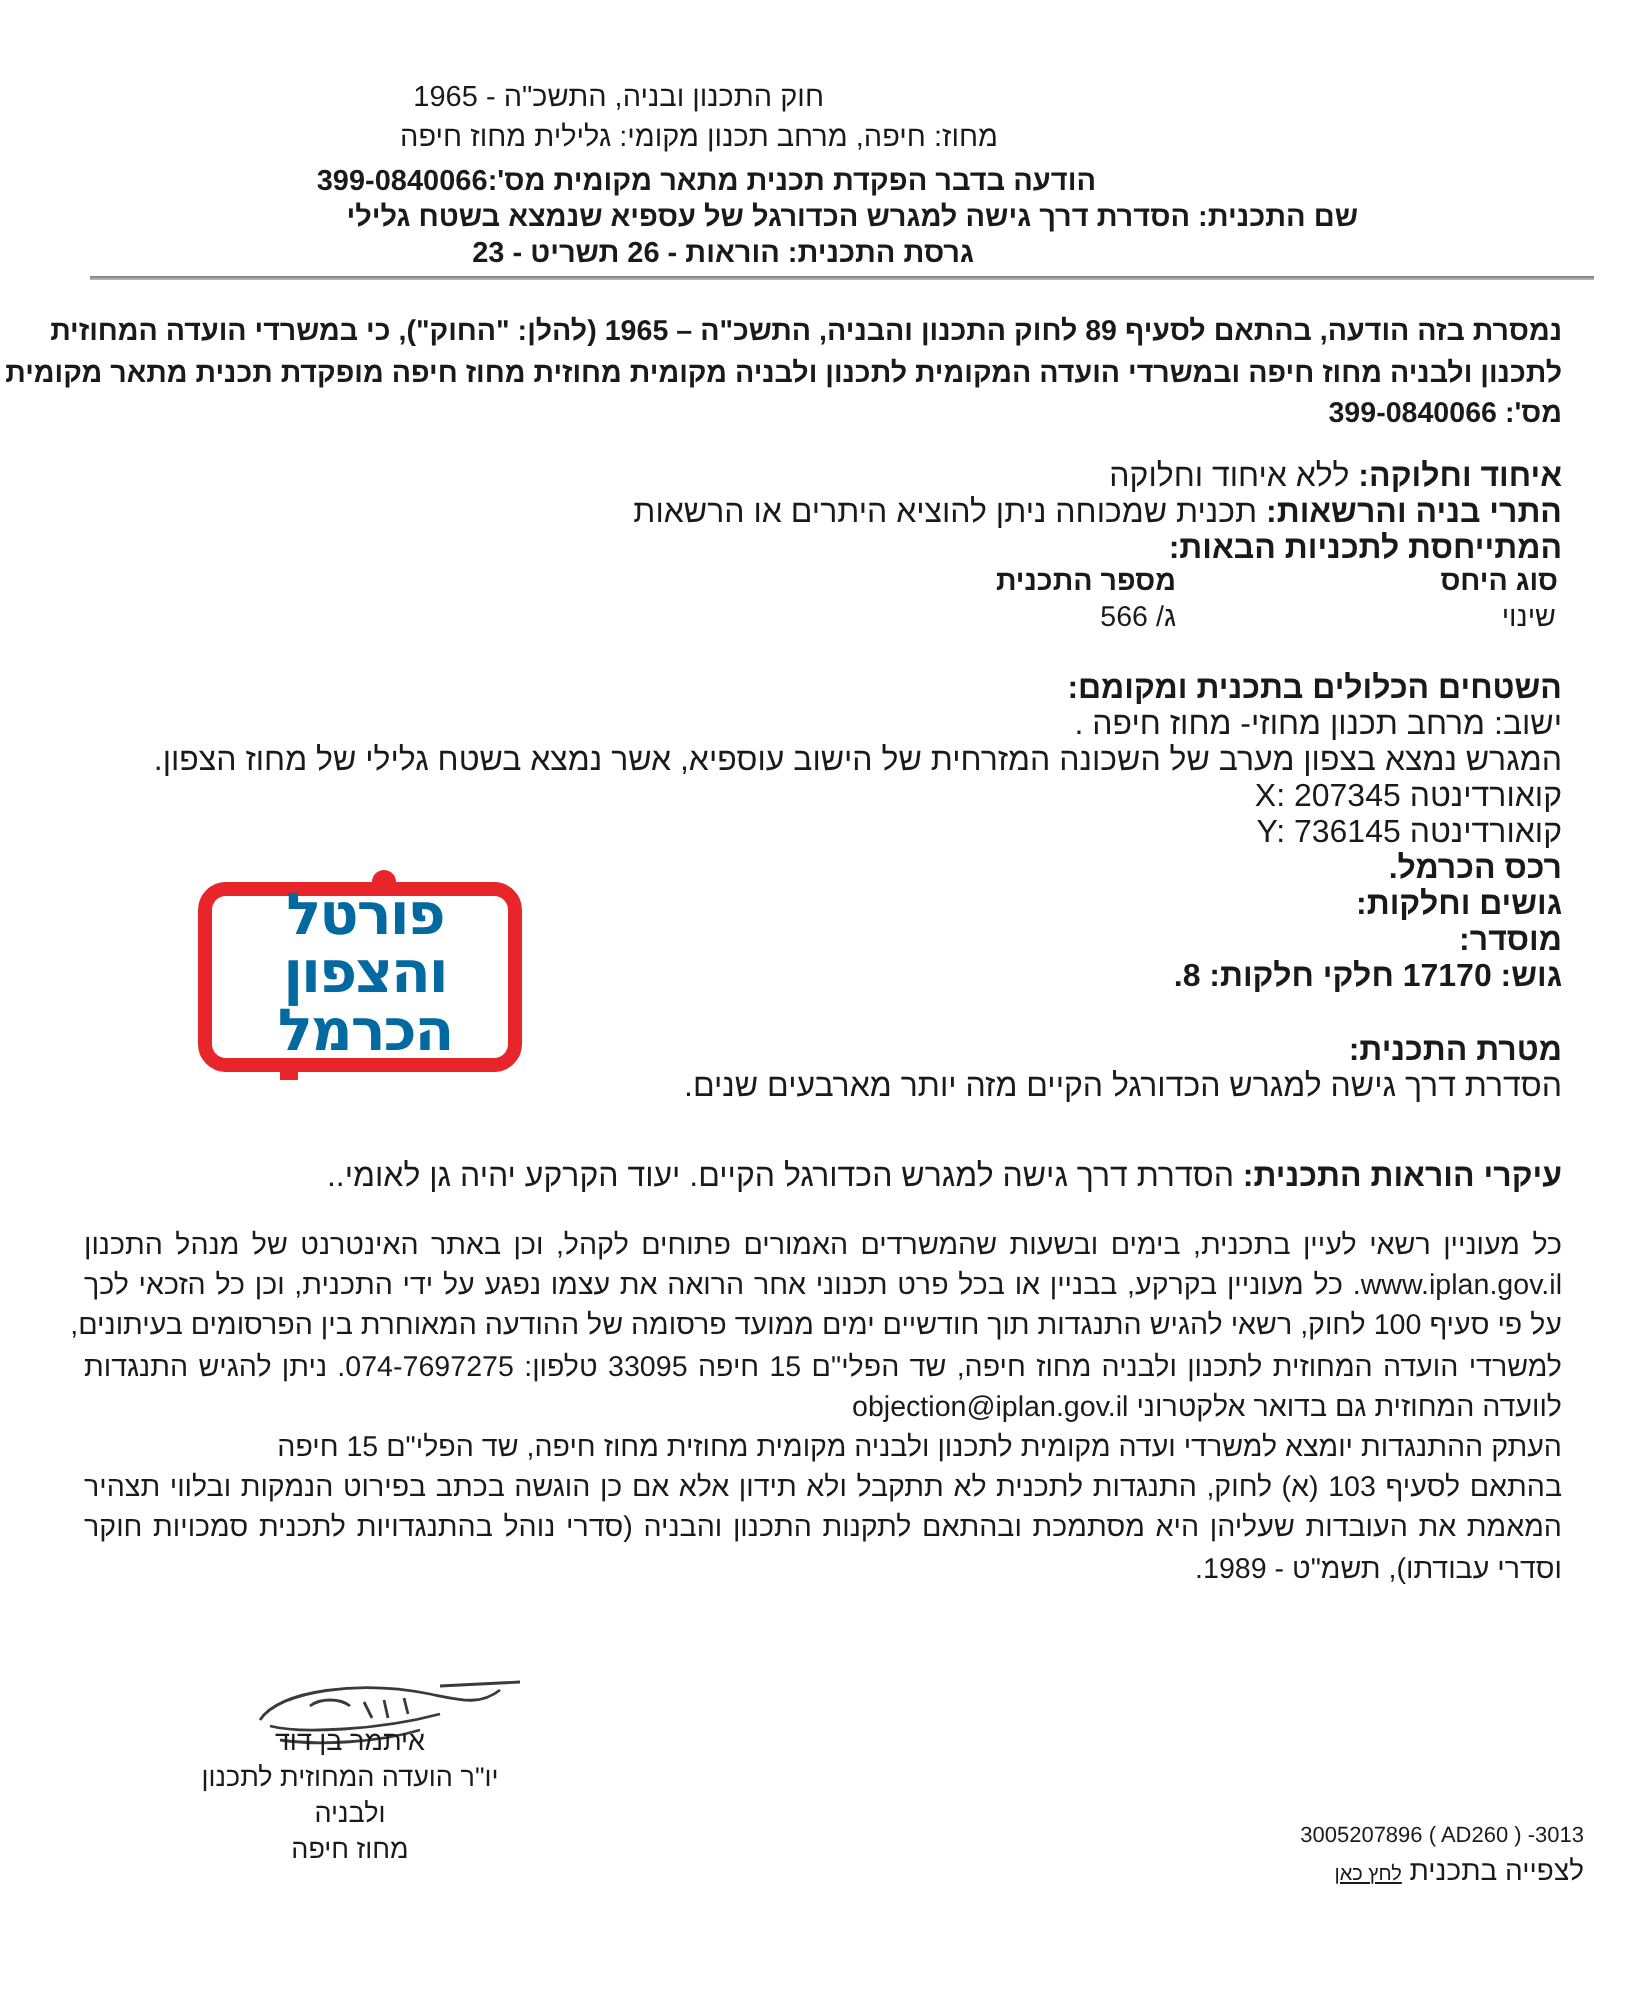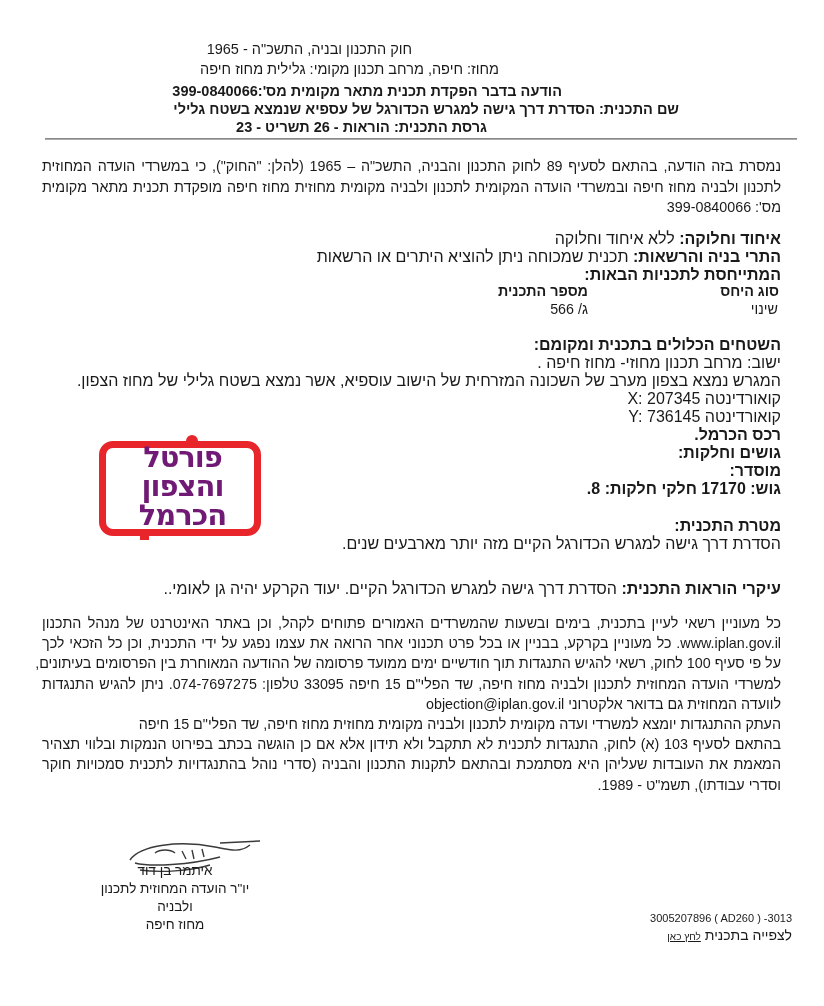--- a/index.html
+++ b/index.html
@@ -145,7 +145,7 @@
 
 <div class="hdr-line" style="right:412px; top:41px;">חוק התכנון ובניה, התשכ"ה - 1965</div>
 <div class="hdr-line" style="right:325px; top:61px;">מחוז: חיפה, מרחב תכנון מקומי: גלילית מחוז חיפה</div>
-<div class="hdr-line hdr-bold" style="right:262px; top:83px;">הודעה בדבר הפקדת תכנית מתאר מקומית מס':399-0840066</div>
+<div class="hdr-line hdr-bold" style="right:276px; top:83px;">הודעה בדבר הפקדת תכנית מתאר מקומית מס':399-0840066</div>
 <div class="hdr-line hdr-bold" style="right:145px; top:101px;">שם התכנית: הסדרת דרך גישה למגרש הכדורגל של עספיא שנמצא בשטח גלילי</div>
 <div class="hdr-line hdr-bold" style="right:337px; top:119px;">גרסת התכנית: הוראות - 26 תשריט - 23</div>
 

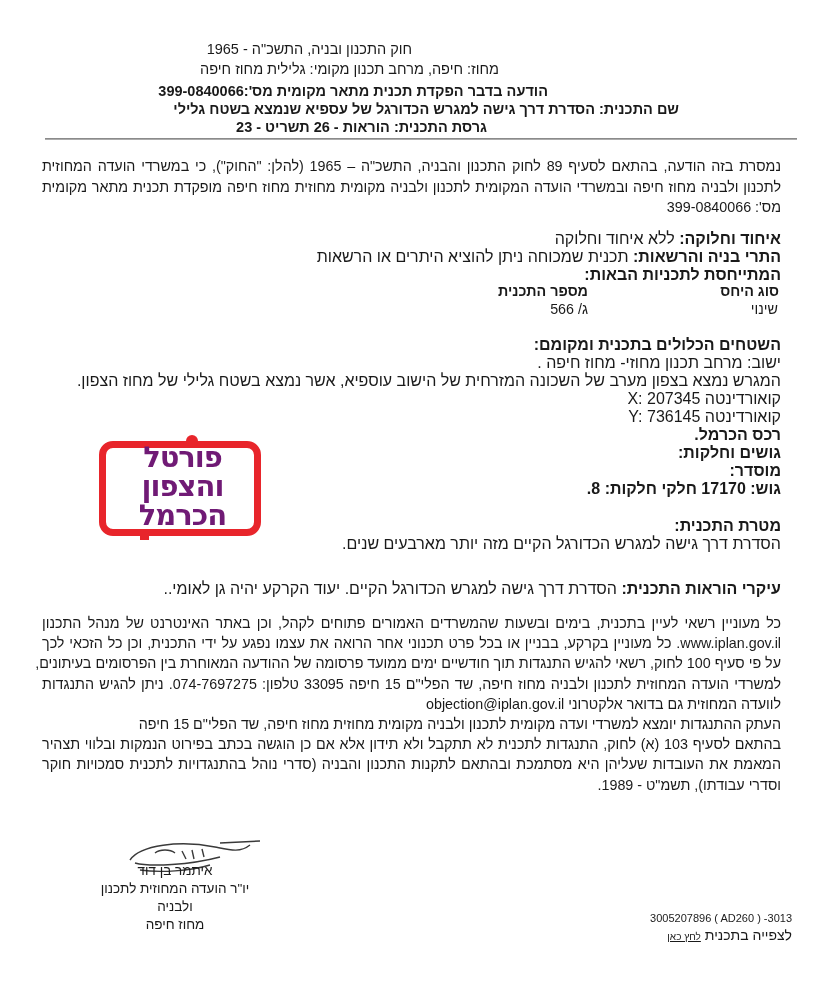--- a/index.html
+++ b/index.html
@@ -151,7 +151,7 @@
 
 <div class="rule"></div>
 
-<div class="para" style="top:156px;">
+<div class="para" style="top:156px;font-weight:bold;">
   <span class="row just">נמסרת בזה הודעה, בהתאם לסעיף 89 לחוק התכנון והבניה, התשכ"ה – 1965 (להלן: "החוק"), כי במשרדי הועדה המחוזית</span>
   <span class="row just">לתכנון ולבניה מחוז חיפה ובמשרדי הועדה המקומית לתכנון ולבניה מקומית מחוזית מחוז חיפה מופקדת תכנית מתאר מקומית</span>
   <span class="row">מס': 399-0840066</span>

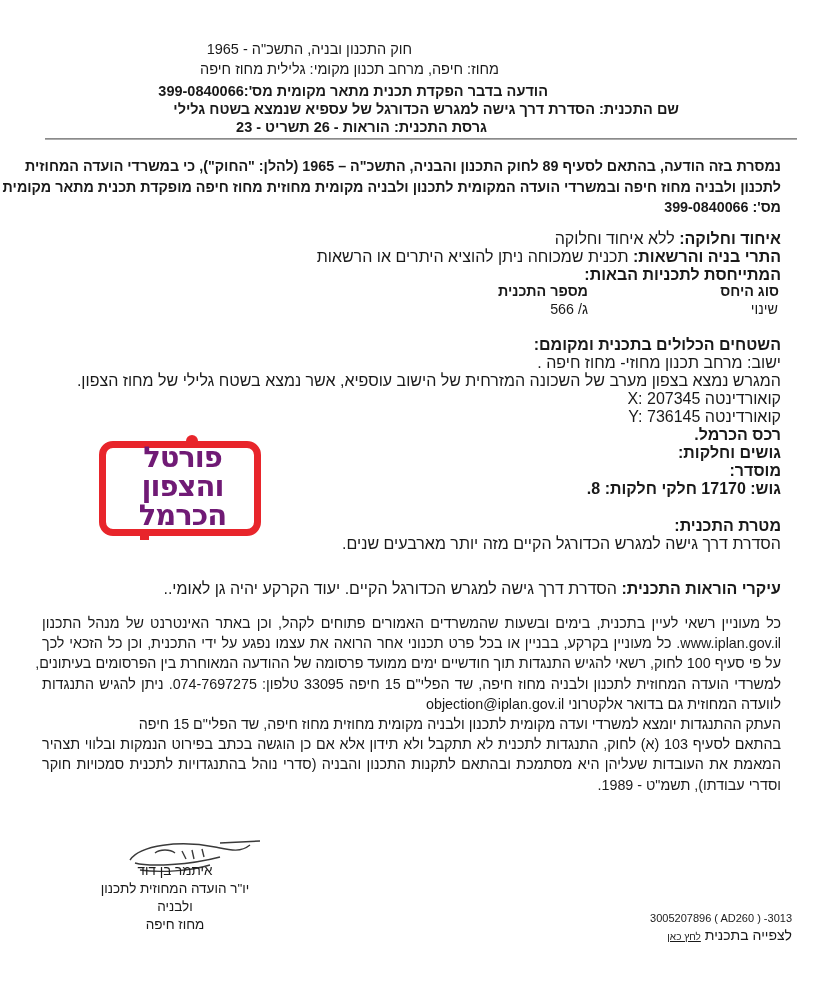--- a/index.html
+++ b/index.html
@@ -108,7 +108,7 @@
       top: 443px;
       width: 145px;
       text-align: center;
-      color: #701a75;
+      color: #0369a1;
       font-family: "DejaVu Sans", sans-serif;
       font-weight: bold;
       font-size: 29px;

